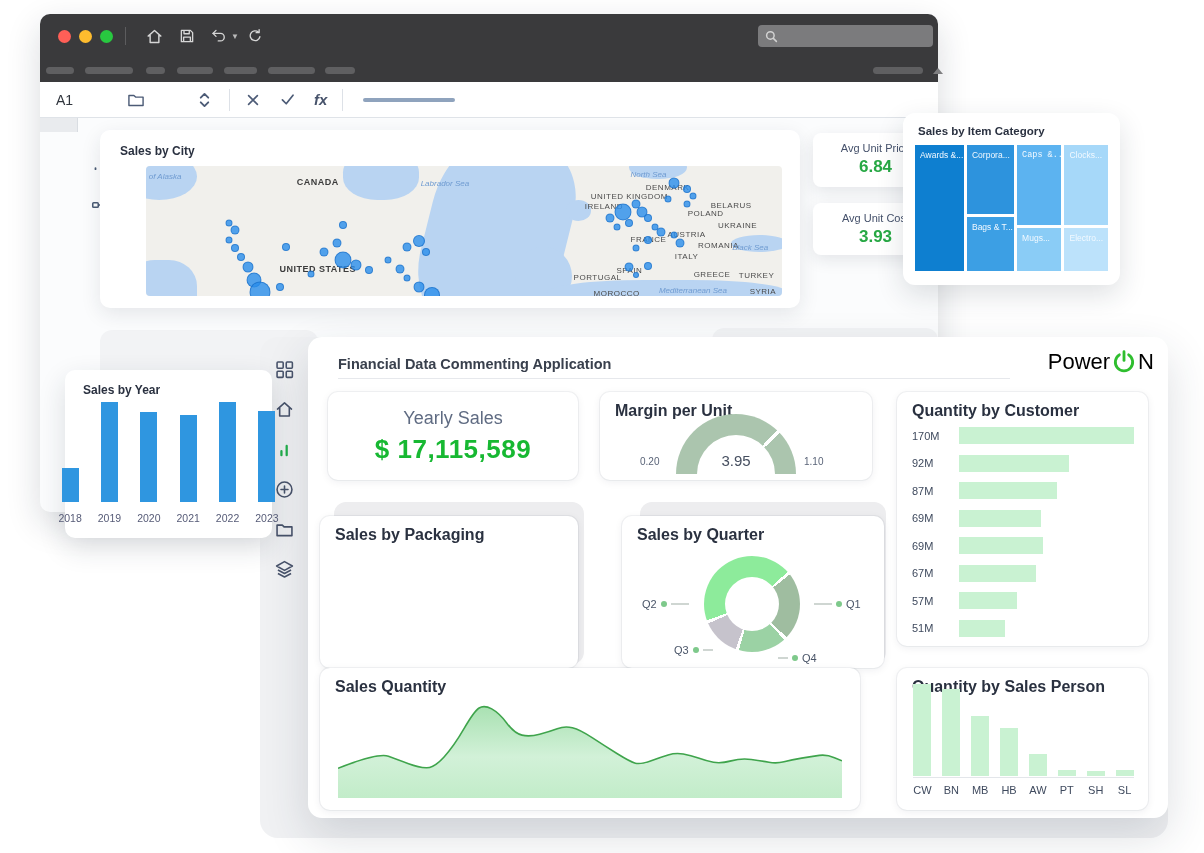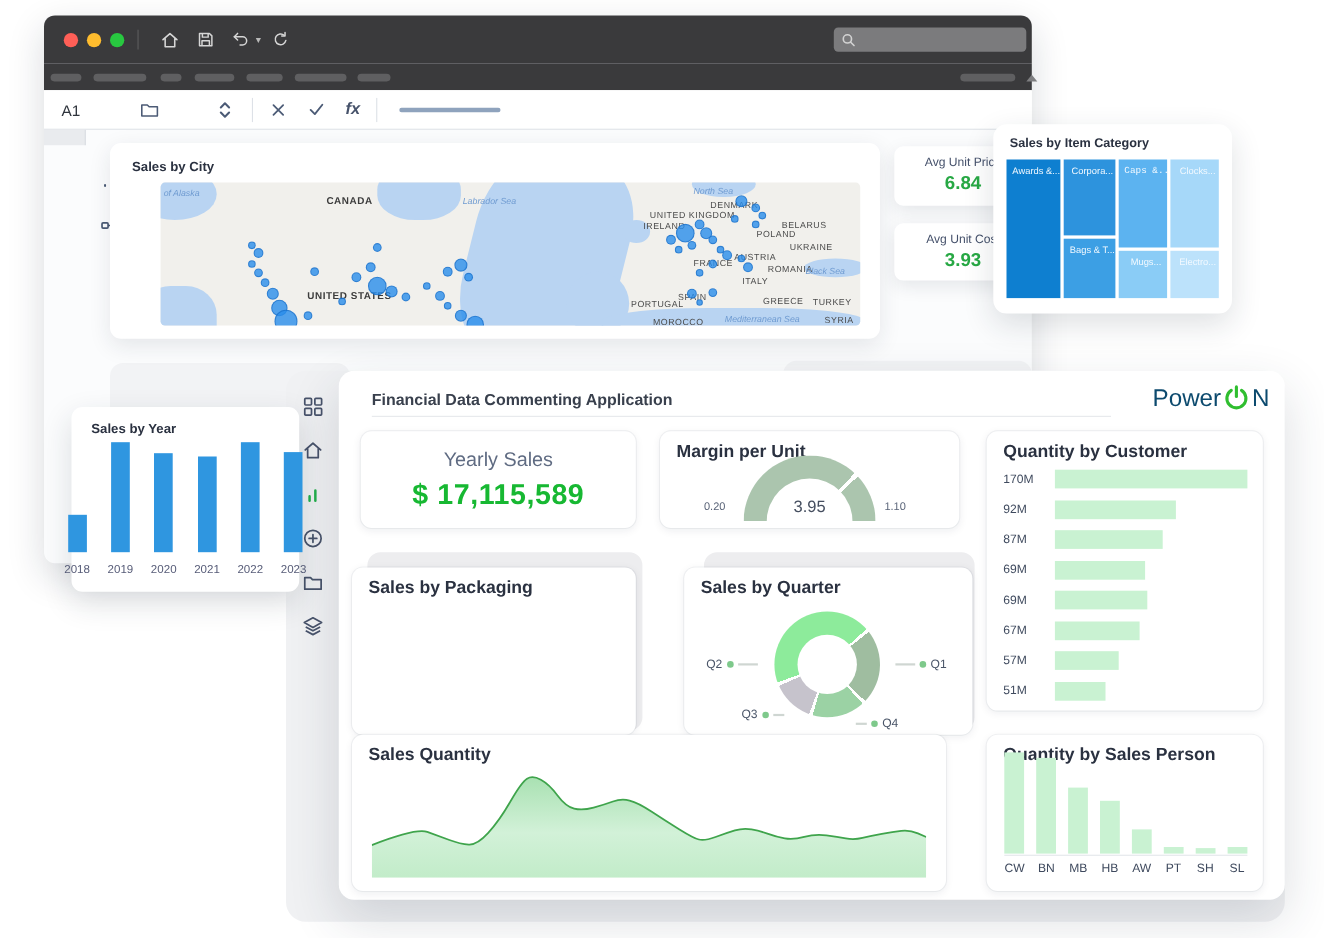--- a/index.html
+++ b/index.html
@@ -57,7 +57,7 @@
   
   .tm-wrap { position:absolute; left:12px; top:32px; right:12px; bottom:14px; display:flex; gap:3px; }
   .tm-col { display:flex; flex-direction:column; gap:3px; }
-  .tm-cell { color:#f2f9ff; font-size:8.5px; padding:5px 0 0 5px; overflow:hidden; white-space:nowrap;text-align:center; }
+  .tm-cell { color:#f2f9ff; font-size:8.5px; padding:5px 0 0 5px; overflow:hidden; white-space:nowrap; }
 
   
   .ybars { position:absolute; left:16px; top:32px; right:16px; bottom:14px; display:flex; gap:16px; justify-content:center; }

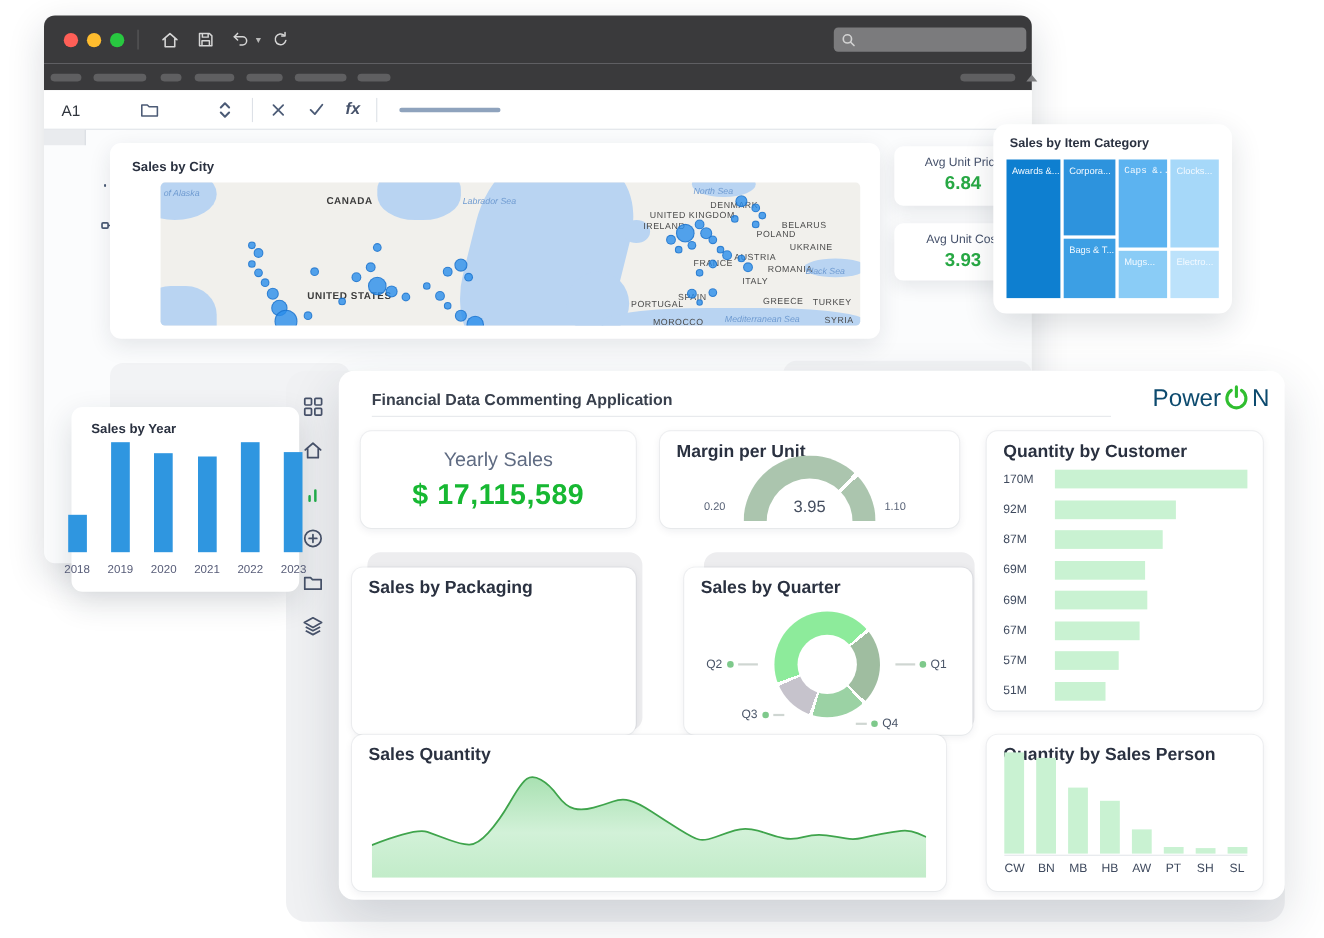--- a/index.html
+++ b/index.html
@@ -78,7 +78,7 @@
     background:#fff; border-radius:14px; box-shadow:0 18px 45px rgba(40,50,70,.16); }
   .mc-title { position:absolute; left:30px; top:19px; font-size:14.5px; font-weight:bold; color:#39404d; }
   .mc-divider { position:absolute; left:30px; top:41px; width:672px; height:1px; background:#e6e8ec; }
-  .brand { position:absolute; right:14px; top:12px; display:flex; align-items:flex-end; font-size:22px; color:#0c4a6e; }
+  .brand { position:absolute; right:14px; top:12px; display:flex; align-items:flex-end; font-size:22px; color:#000000; }
   .brand .pwr { margin:0 1px; display:flex; }
   .inner-card { position:absolute; background:#fff; border-radius:10px;
     box-shadow:0 0 0 1px rgba(20,30,60,.05), 0 2px 8px rgba(20,30,60,.07); }

